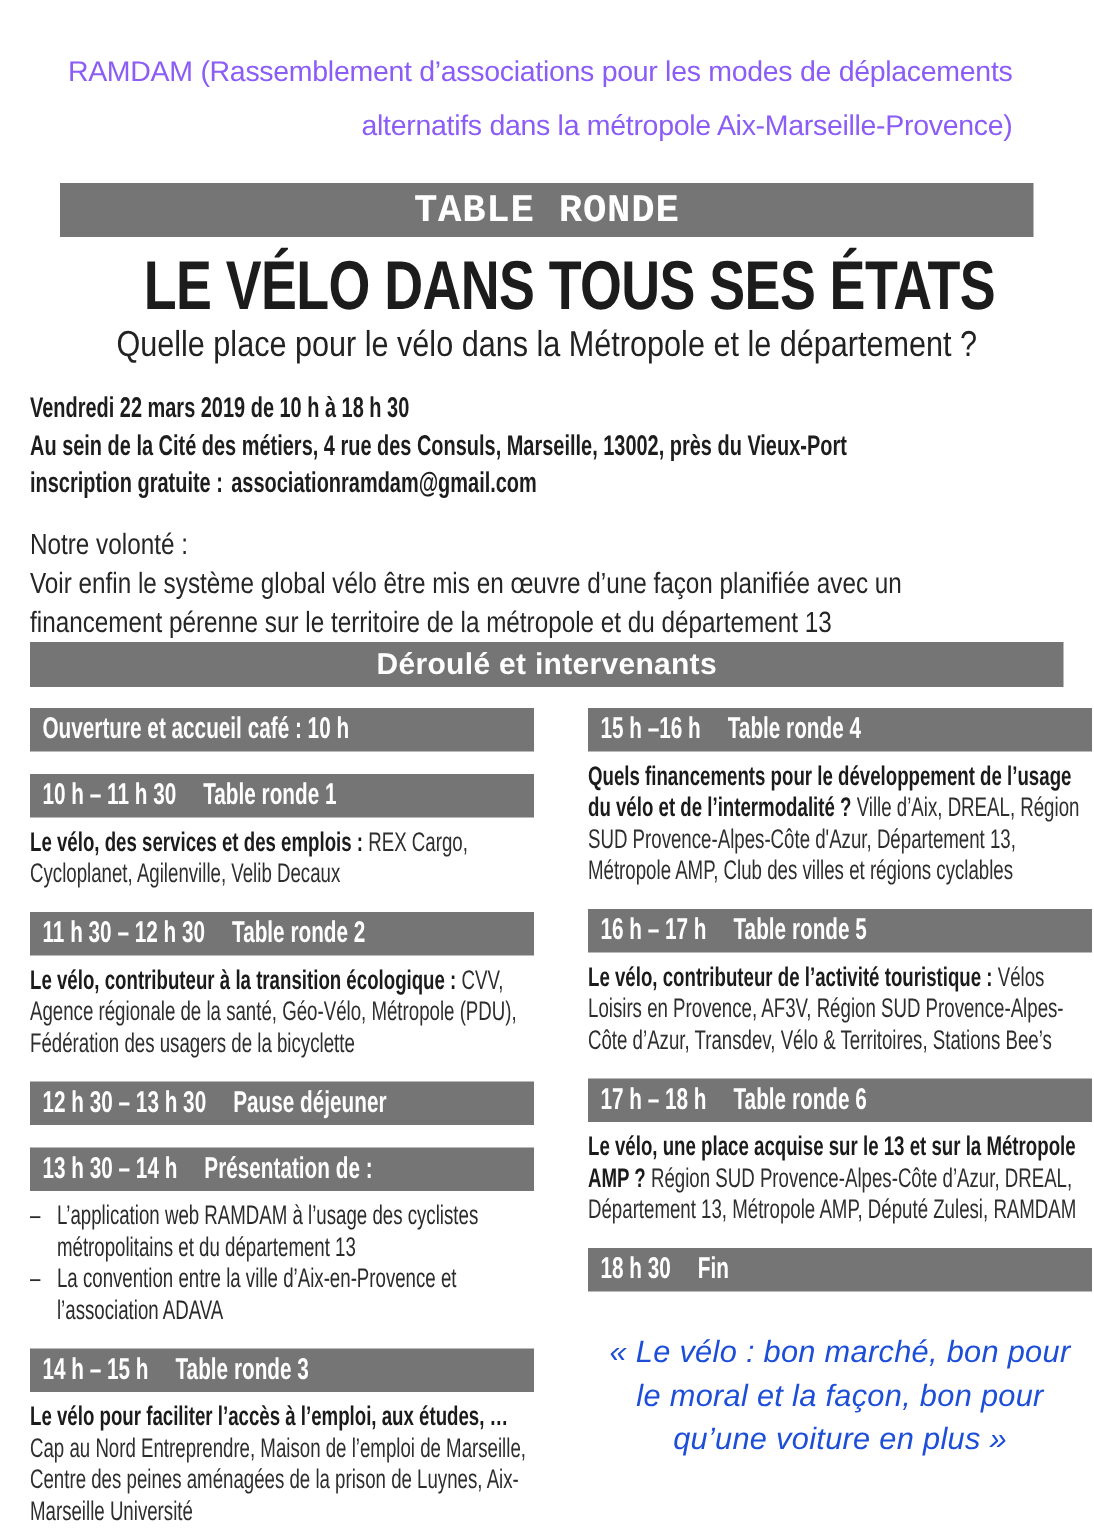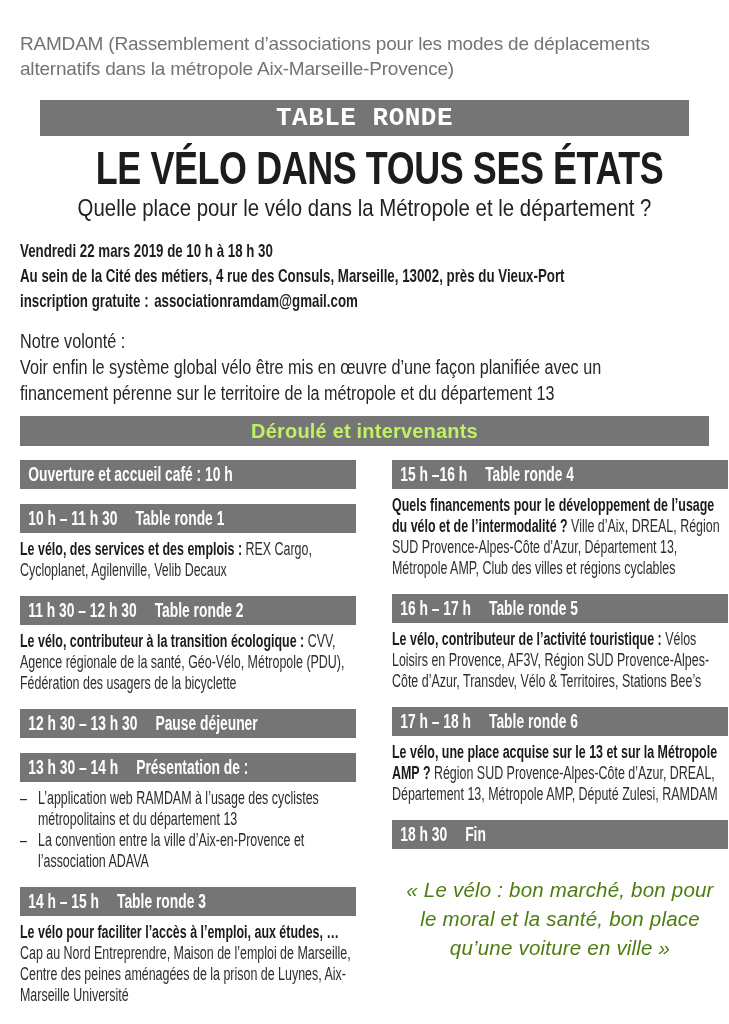--- a/index.html
+++ b/index.html
@@ -9,7 +9,7 @@
     font-family:"Liberation Sans",sans-serif;color:#2b2b2b;
   }
   
-  .intro{font-size:19px;line-height:25px;max-width:655px;color:#737373;letter-spacing:-0.2px;}
+  .intro{font-size:19px;line-height:36px;max-width:655px;color:#8b5cf6;letter-spacing:-0.2px;text-align:right;}
   .banner-lg{
     margin:12px 20px 0 20px;height:36px;background:#757575;color:#fff;
     display:flex;align-items:center;justify-content:center;

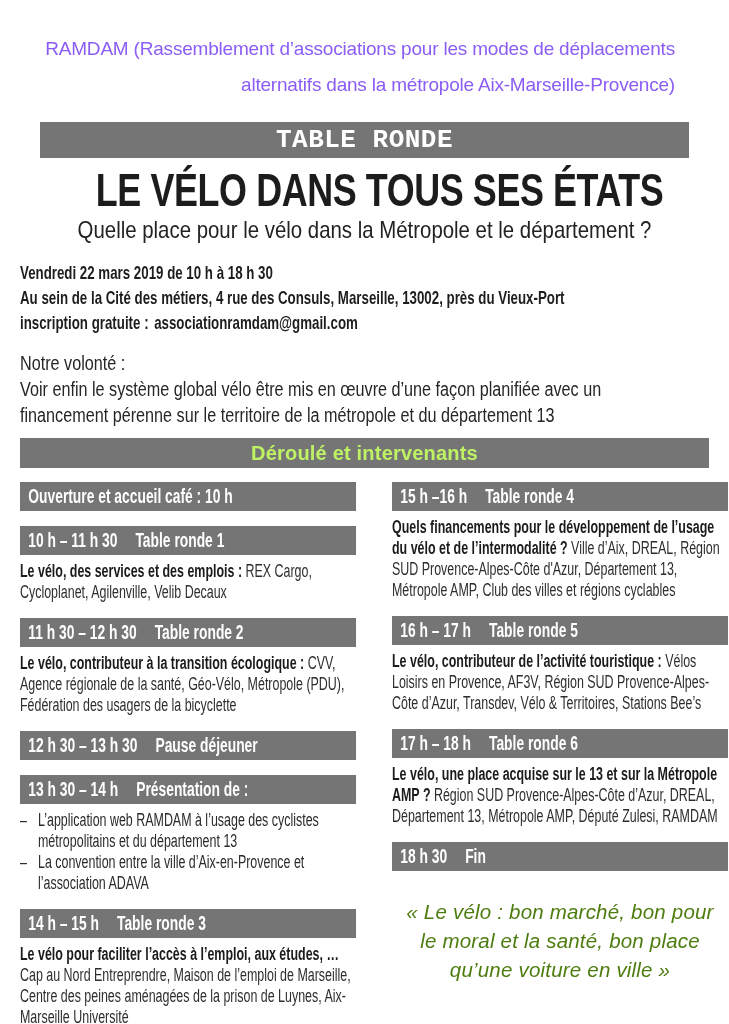--- a/index.html
+++ b/index.html
@@ -36,7 +36,7 @@
     transform:scaleX(0.83);transform-origin:0 0;
   }
   .banner-full{
-    margin-top:10px;height:30px;background:#757575;color:#bef264;
+    margin-top:0;height:30px;background:#757575;color:#ffffff;
     display:flex;align-items:center;justify-content:center;
     font-weight:bold;font-size:20px;letter-spacing:0.2px;
   }

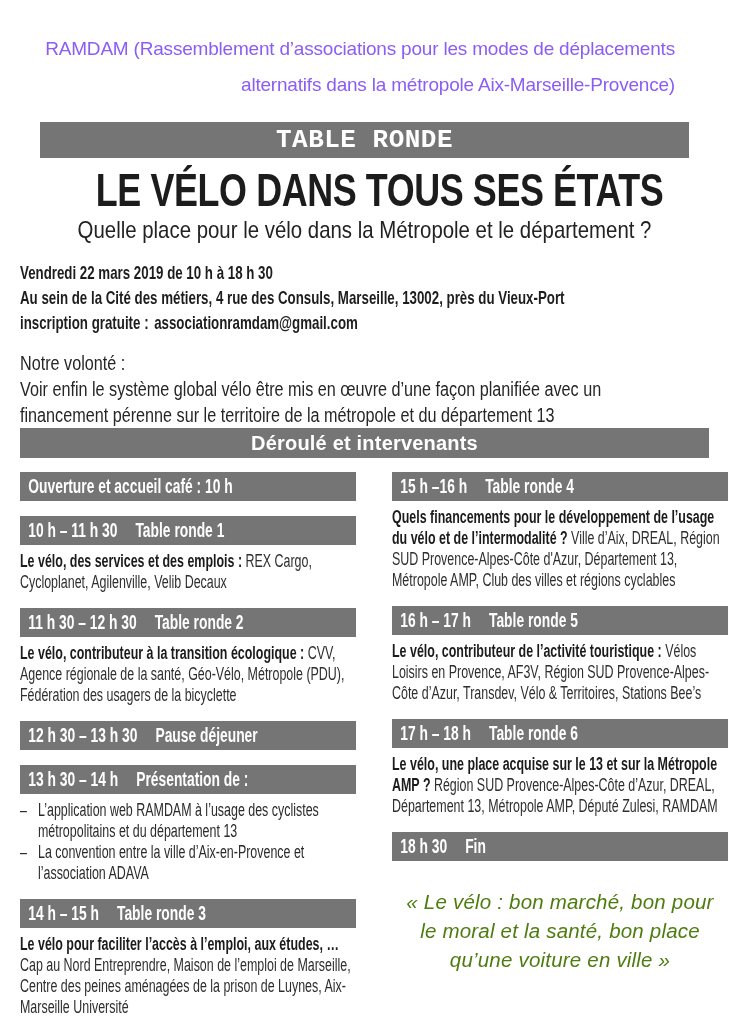--- a/index.html
+++ b/index.html
@@ -59,7 +59,7 @@
   
   .quote{
     margin-top:26px;font-style:italic;font-size:20.5px;line-height:29px;
-    text-align:center;color:#4d7c0f;letter-spacing:0.2px;
+    text-align:center;color:#1d4ed8;letter-spacing:0.2px;
   }
 </style>
 </head>

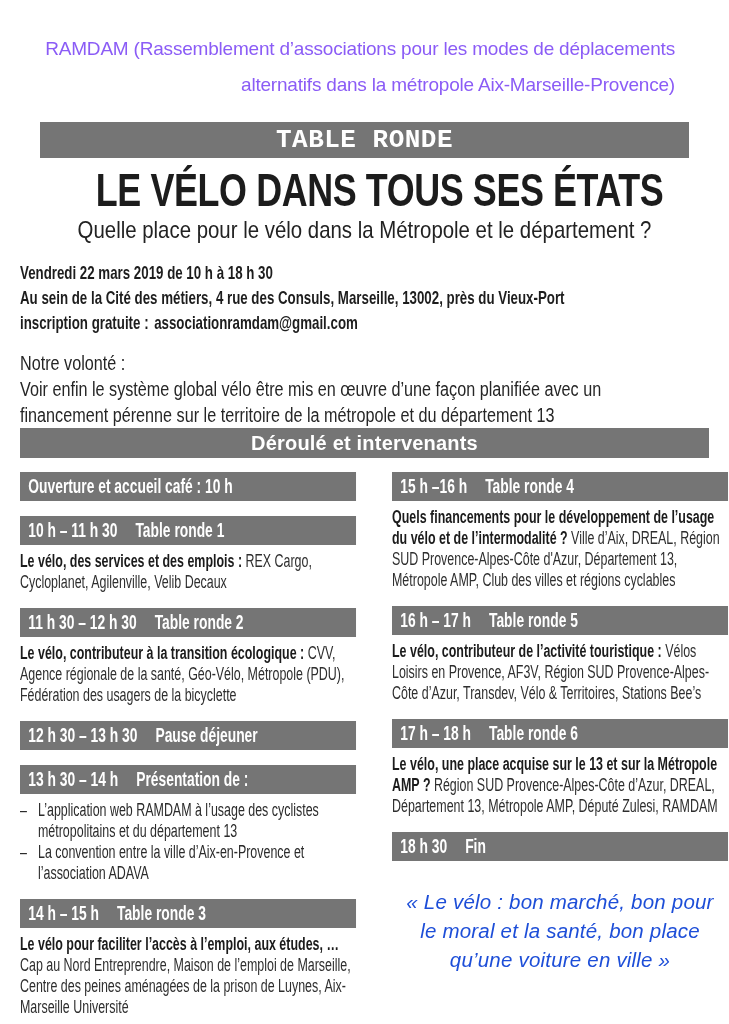--- a/index.html
+++ b/index.html
@@ -189,7 +189,7 @@
 
     <div class="quote">
       <div>« Le vélo : bon marché, bon pour</div>
-      <div>le moral et la santé, bon place</div>
+      <div>le moral et la façon, bon pour</div>
       <div>qu’une voiture en ville »</div>
     </div>
   </div>

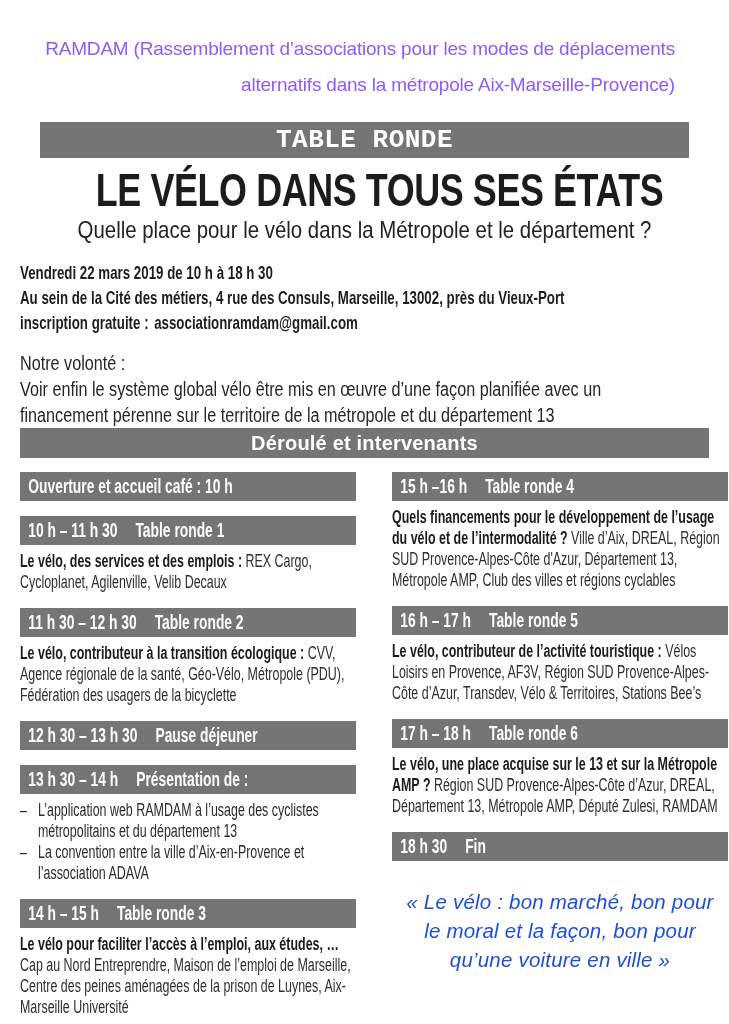--- a/index.html
+++ b/index.html
@@ -190,7 +190,7 @@
     <div class="quote">
       <div>« Le vélo : bon marché, bon pour</div>
       <div>le moral et la façon, bon pour</div>
-      <div>qu’une voiture en ville »</div>
+      <div>qu’une voiture en plus »</div>
     </div>
   </div>
 

